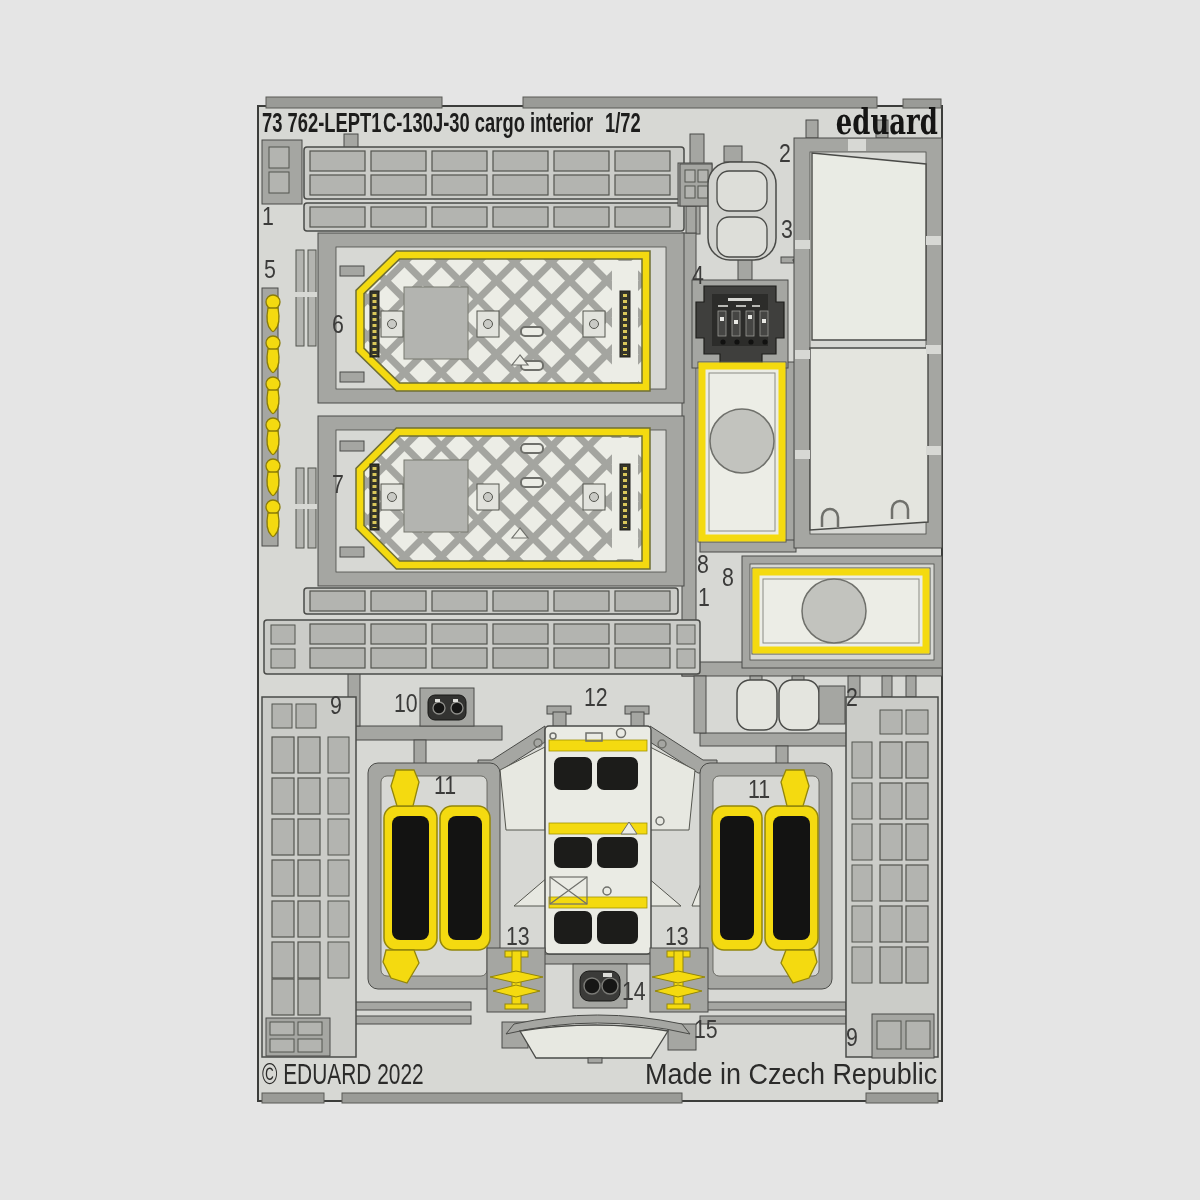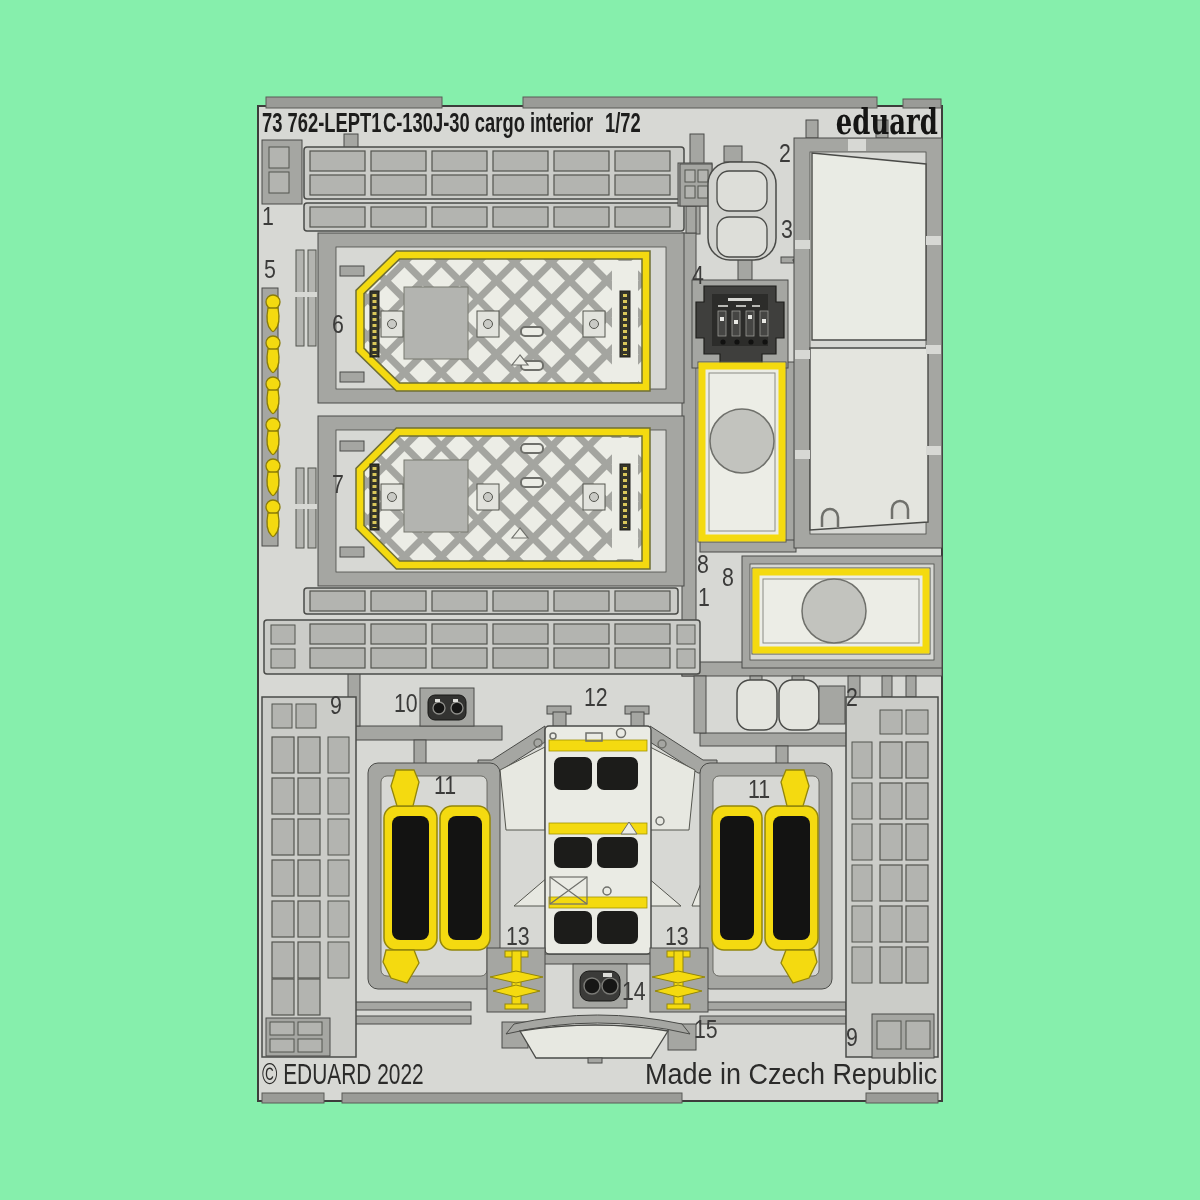--- a/index.html
+++ b/index.html
@@ -3,7 +3,7 @@
 <meta charset="utf-8">
 <style>
   html,body{margin:0;padding:0;background:#fdfdfd;}
-  #stage{position:relative;width:1200px;height:1200px;background:#86efac;overflow:hidden;
+  #stage{position:relative;width:1200px;height:1200px;background:#e5e5e5;overflow:hidden;
          font-family:"Liberation Sans",sans-serif;}
   #fret-svg{position:absolute;left:0;top:0;}
   .hdr{position:absolute;top:110px;font-size:27px;font-weight:bold;color:#1d1d1c;

